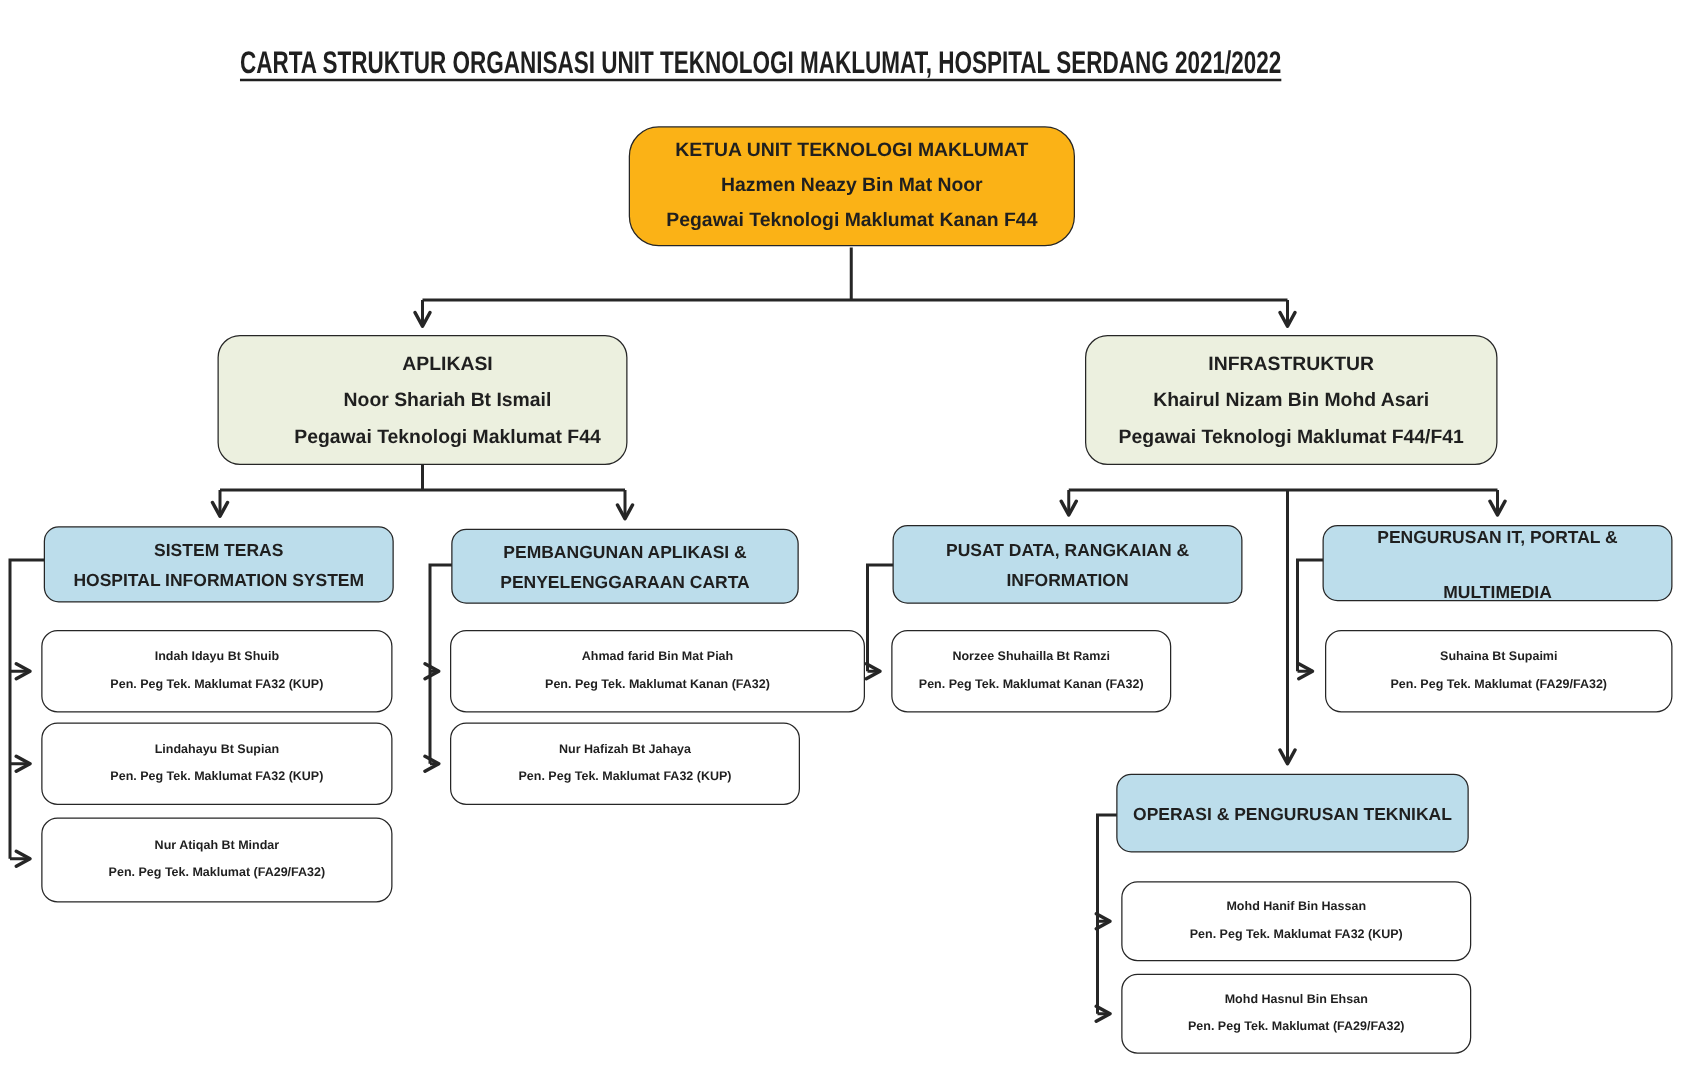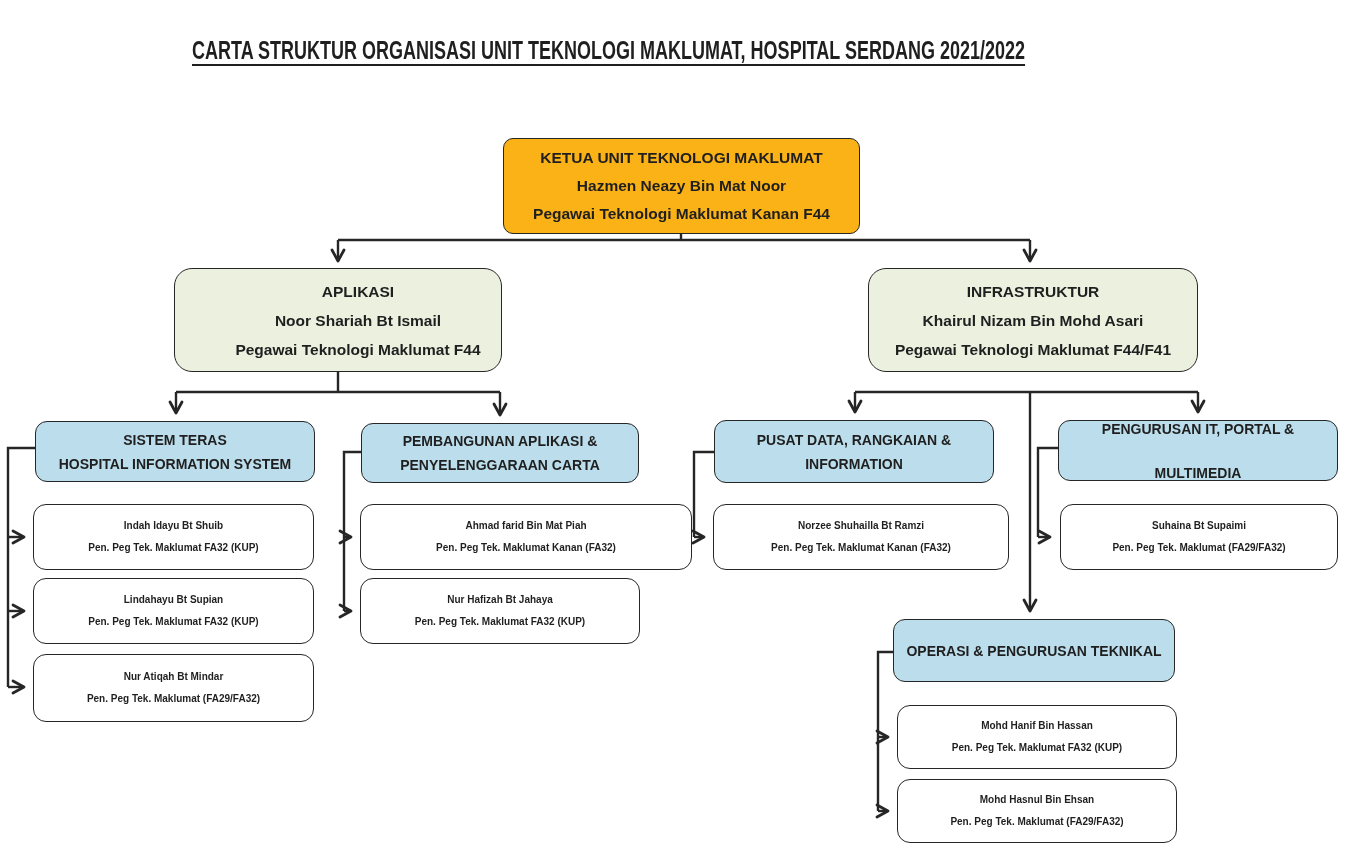--- a/index.html
+++ b/index.html
@@ -23,7 +23,7 @@
     text-align:center;font-weight:bold;border:1.7px solid #262626;background:#fff;
   }
   .node div{white-space:nowrap;}
-  .node--root{background:#FBB216;border-radius:10px;font-size:15.5px;line-height:28px;border-width:1.9px;margin-top:37px;}
+  .node--root{background:#FBB216;border-radius:24px;font-size:15.5px;line-height:28px;border-width:1.9px;}
   .node--division{background:#ECF0DF;border-radius:18px;font-size:15.5px;line-height:29px;}
   .node--unit{background:#BCDDEB;border-radius:12px;font-size:14px;line-height:24px;border-width:1.9px;}
   .node--staff{background:#ffffff;border-radius:13px;font-size:10px;line-height:22px;}

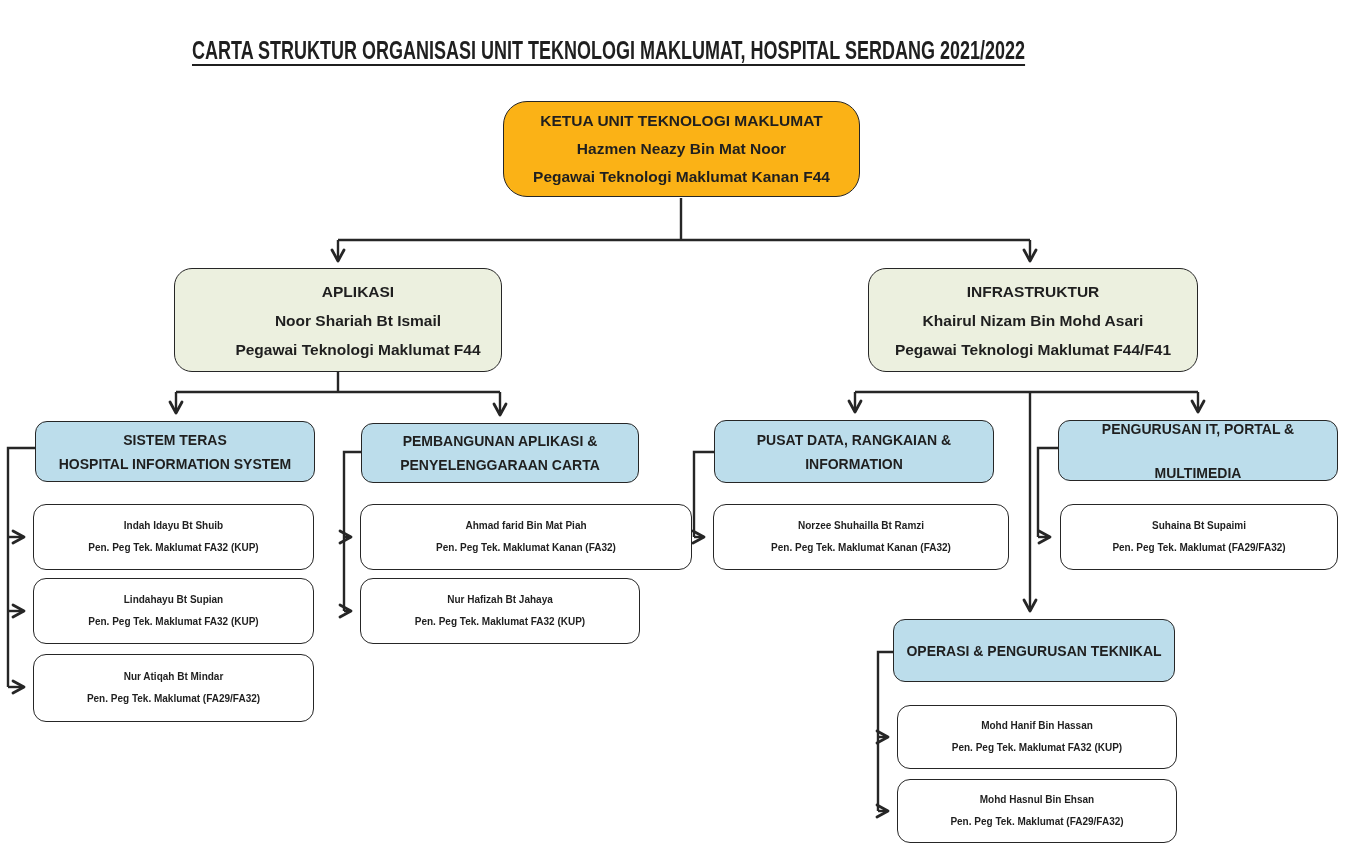--- a/index.html
+++ b/index.html
@@ -42,7 +42,7 @@
   .pos-nur-atiqah{left:33px;top:654px;width:281px;height:68px;}
   .pos-ahmad-farid{left:360px;top:504px;width:332px;height:66px;}
   .pos-nur-hafizah{left:360px;top:578px;width:280px;height:66px;}
-  .pos-norzee{left:713px;top:504px;width:296px;height:66px;}
+  .pos-norzee{left:713px;top:504px;width:224px;height:66px;}
   .pos-suhaina{left:1060px;top:504px;width:278px;height:66px;}
   .pos-mohd-hanif{left:897px;top:705px;width:280px;height:64px;}
   .pos-mohd-hasnul{left:897px;top:779px;width:280px;height:64px;}

